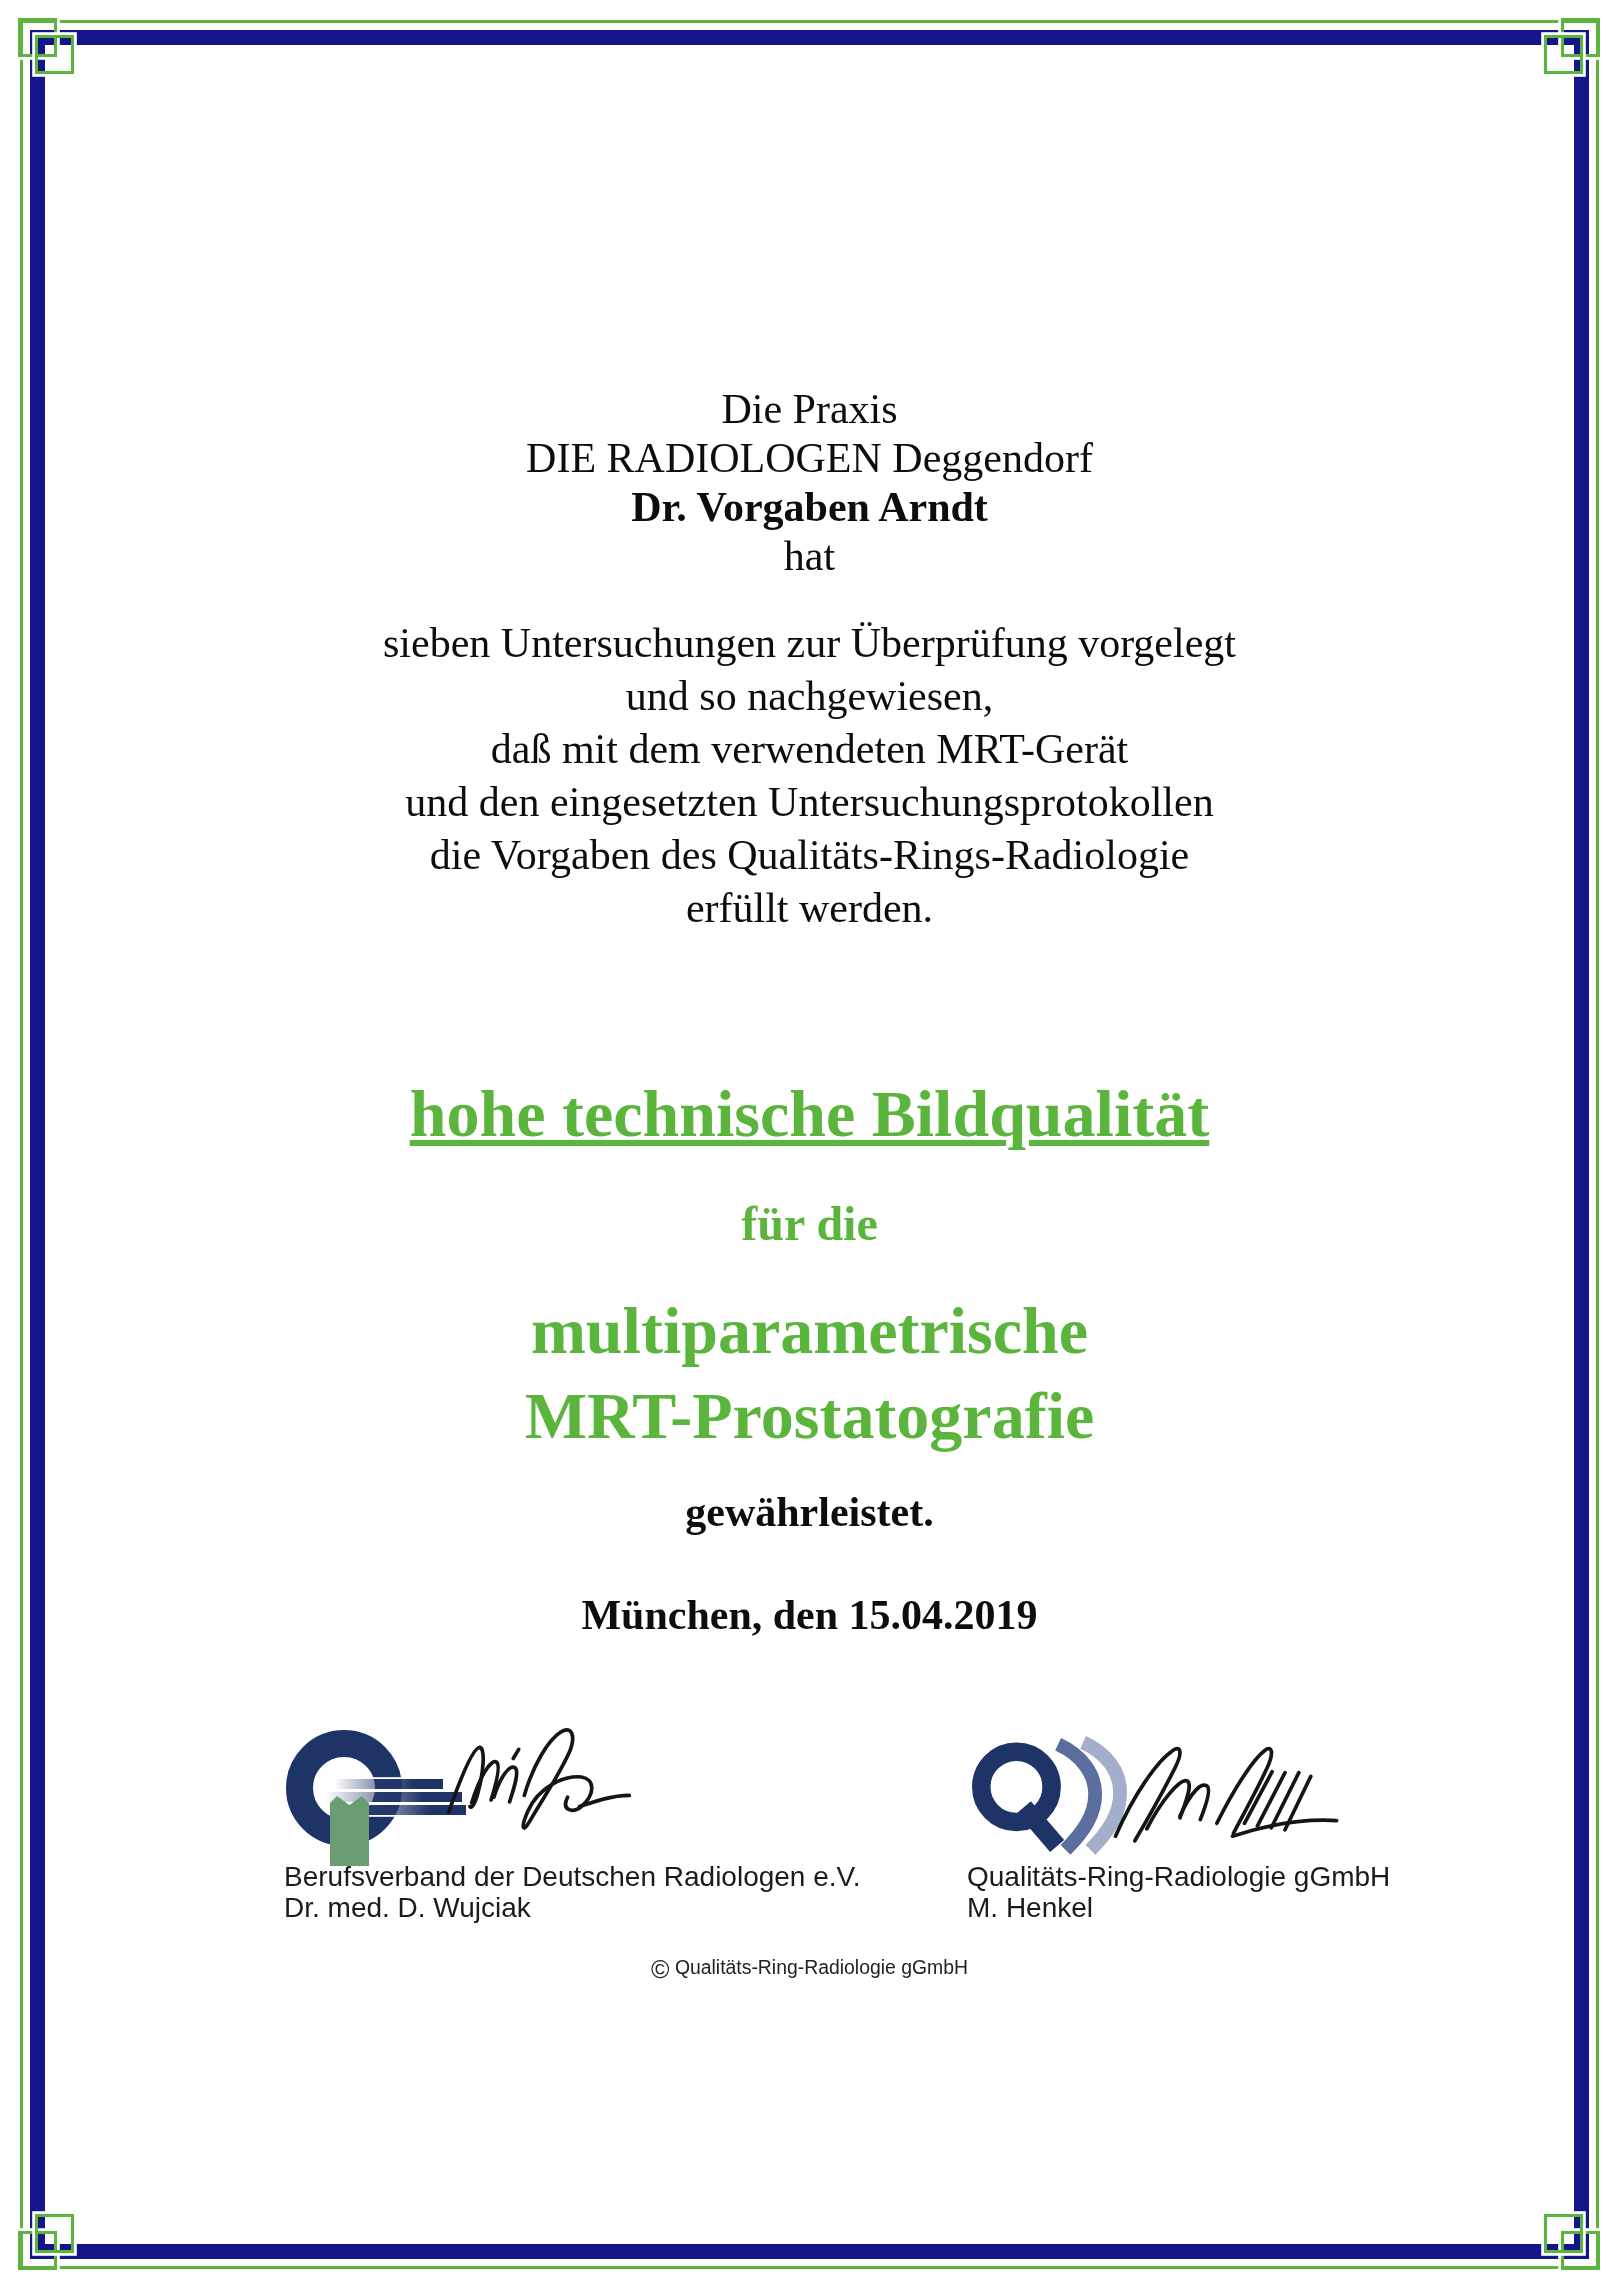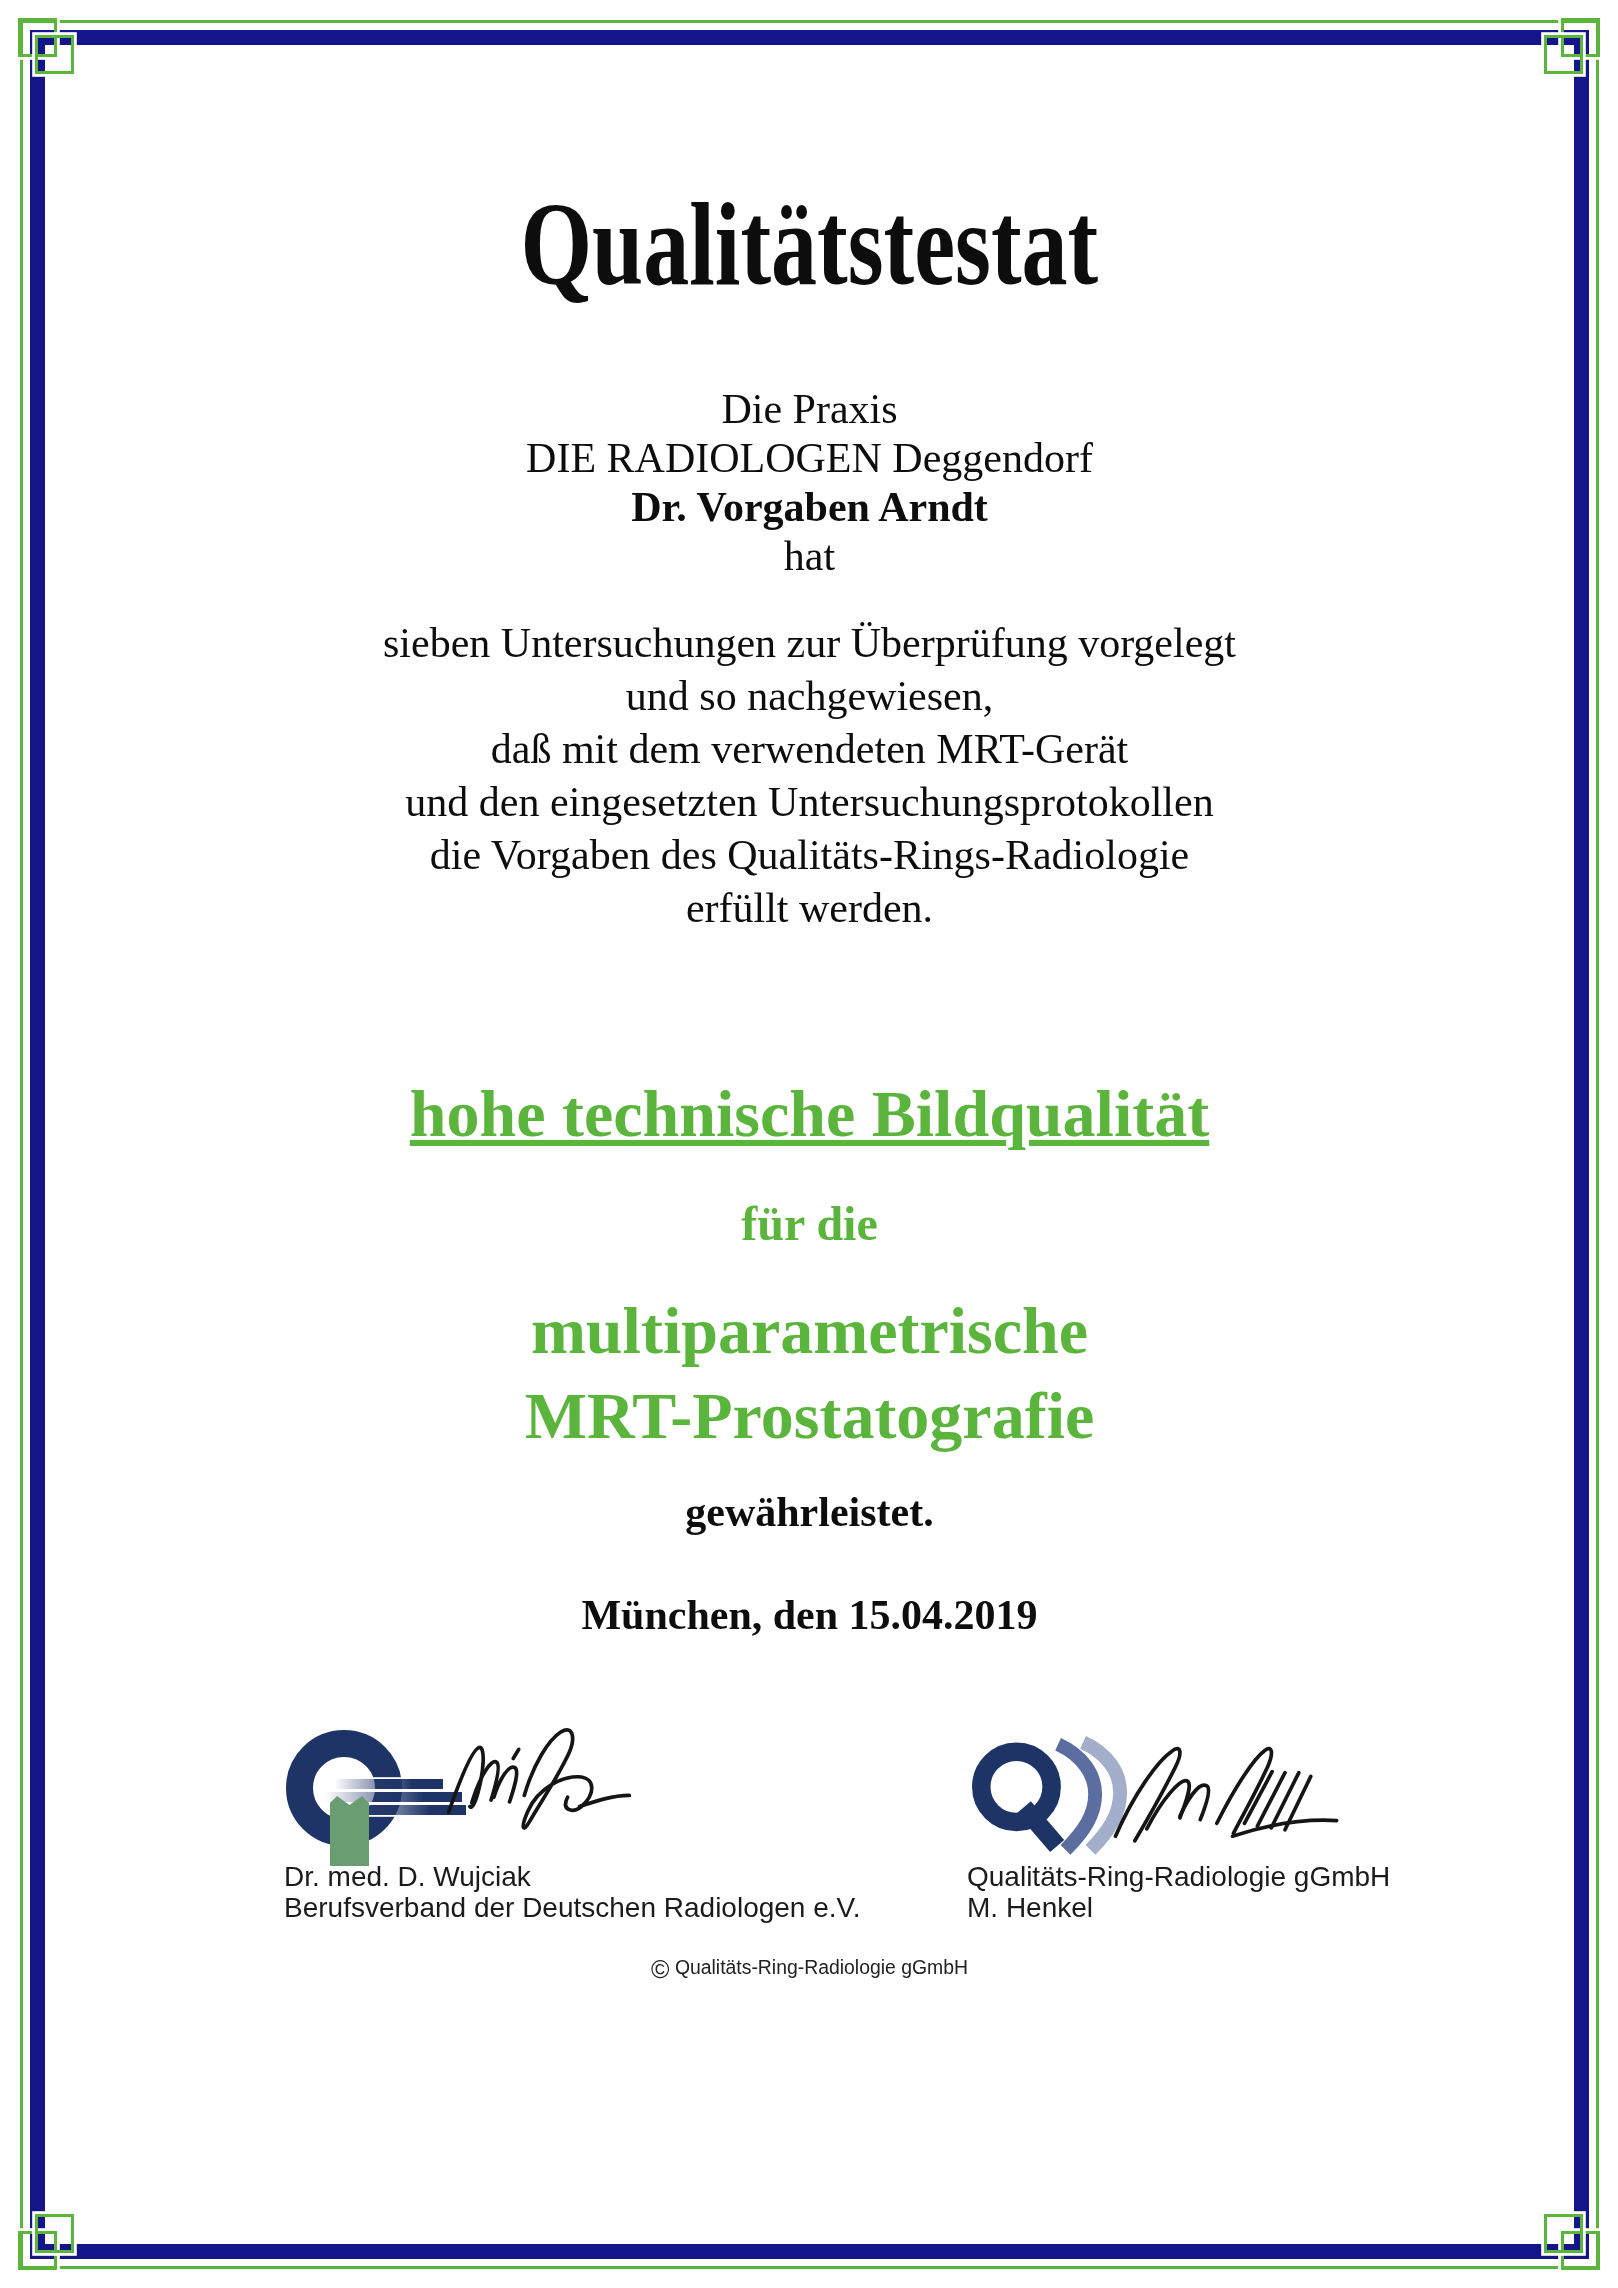--- a/index.html
+++ b/index.html
@@ -87,9 +87,6 @@
     <div class="csq b"></div>
   </div>
 
-  <div class="tblock title">
-    <span class="squeeze">Qualitätstestat</span>
-  </div>
 
   <div class="tblock intro">
     <div>Die Praxis</div>

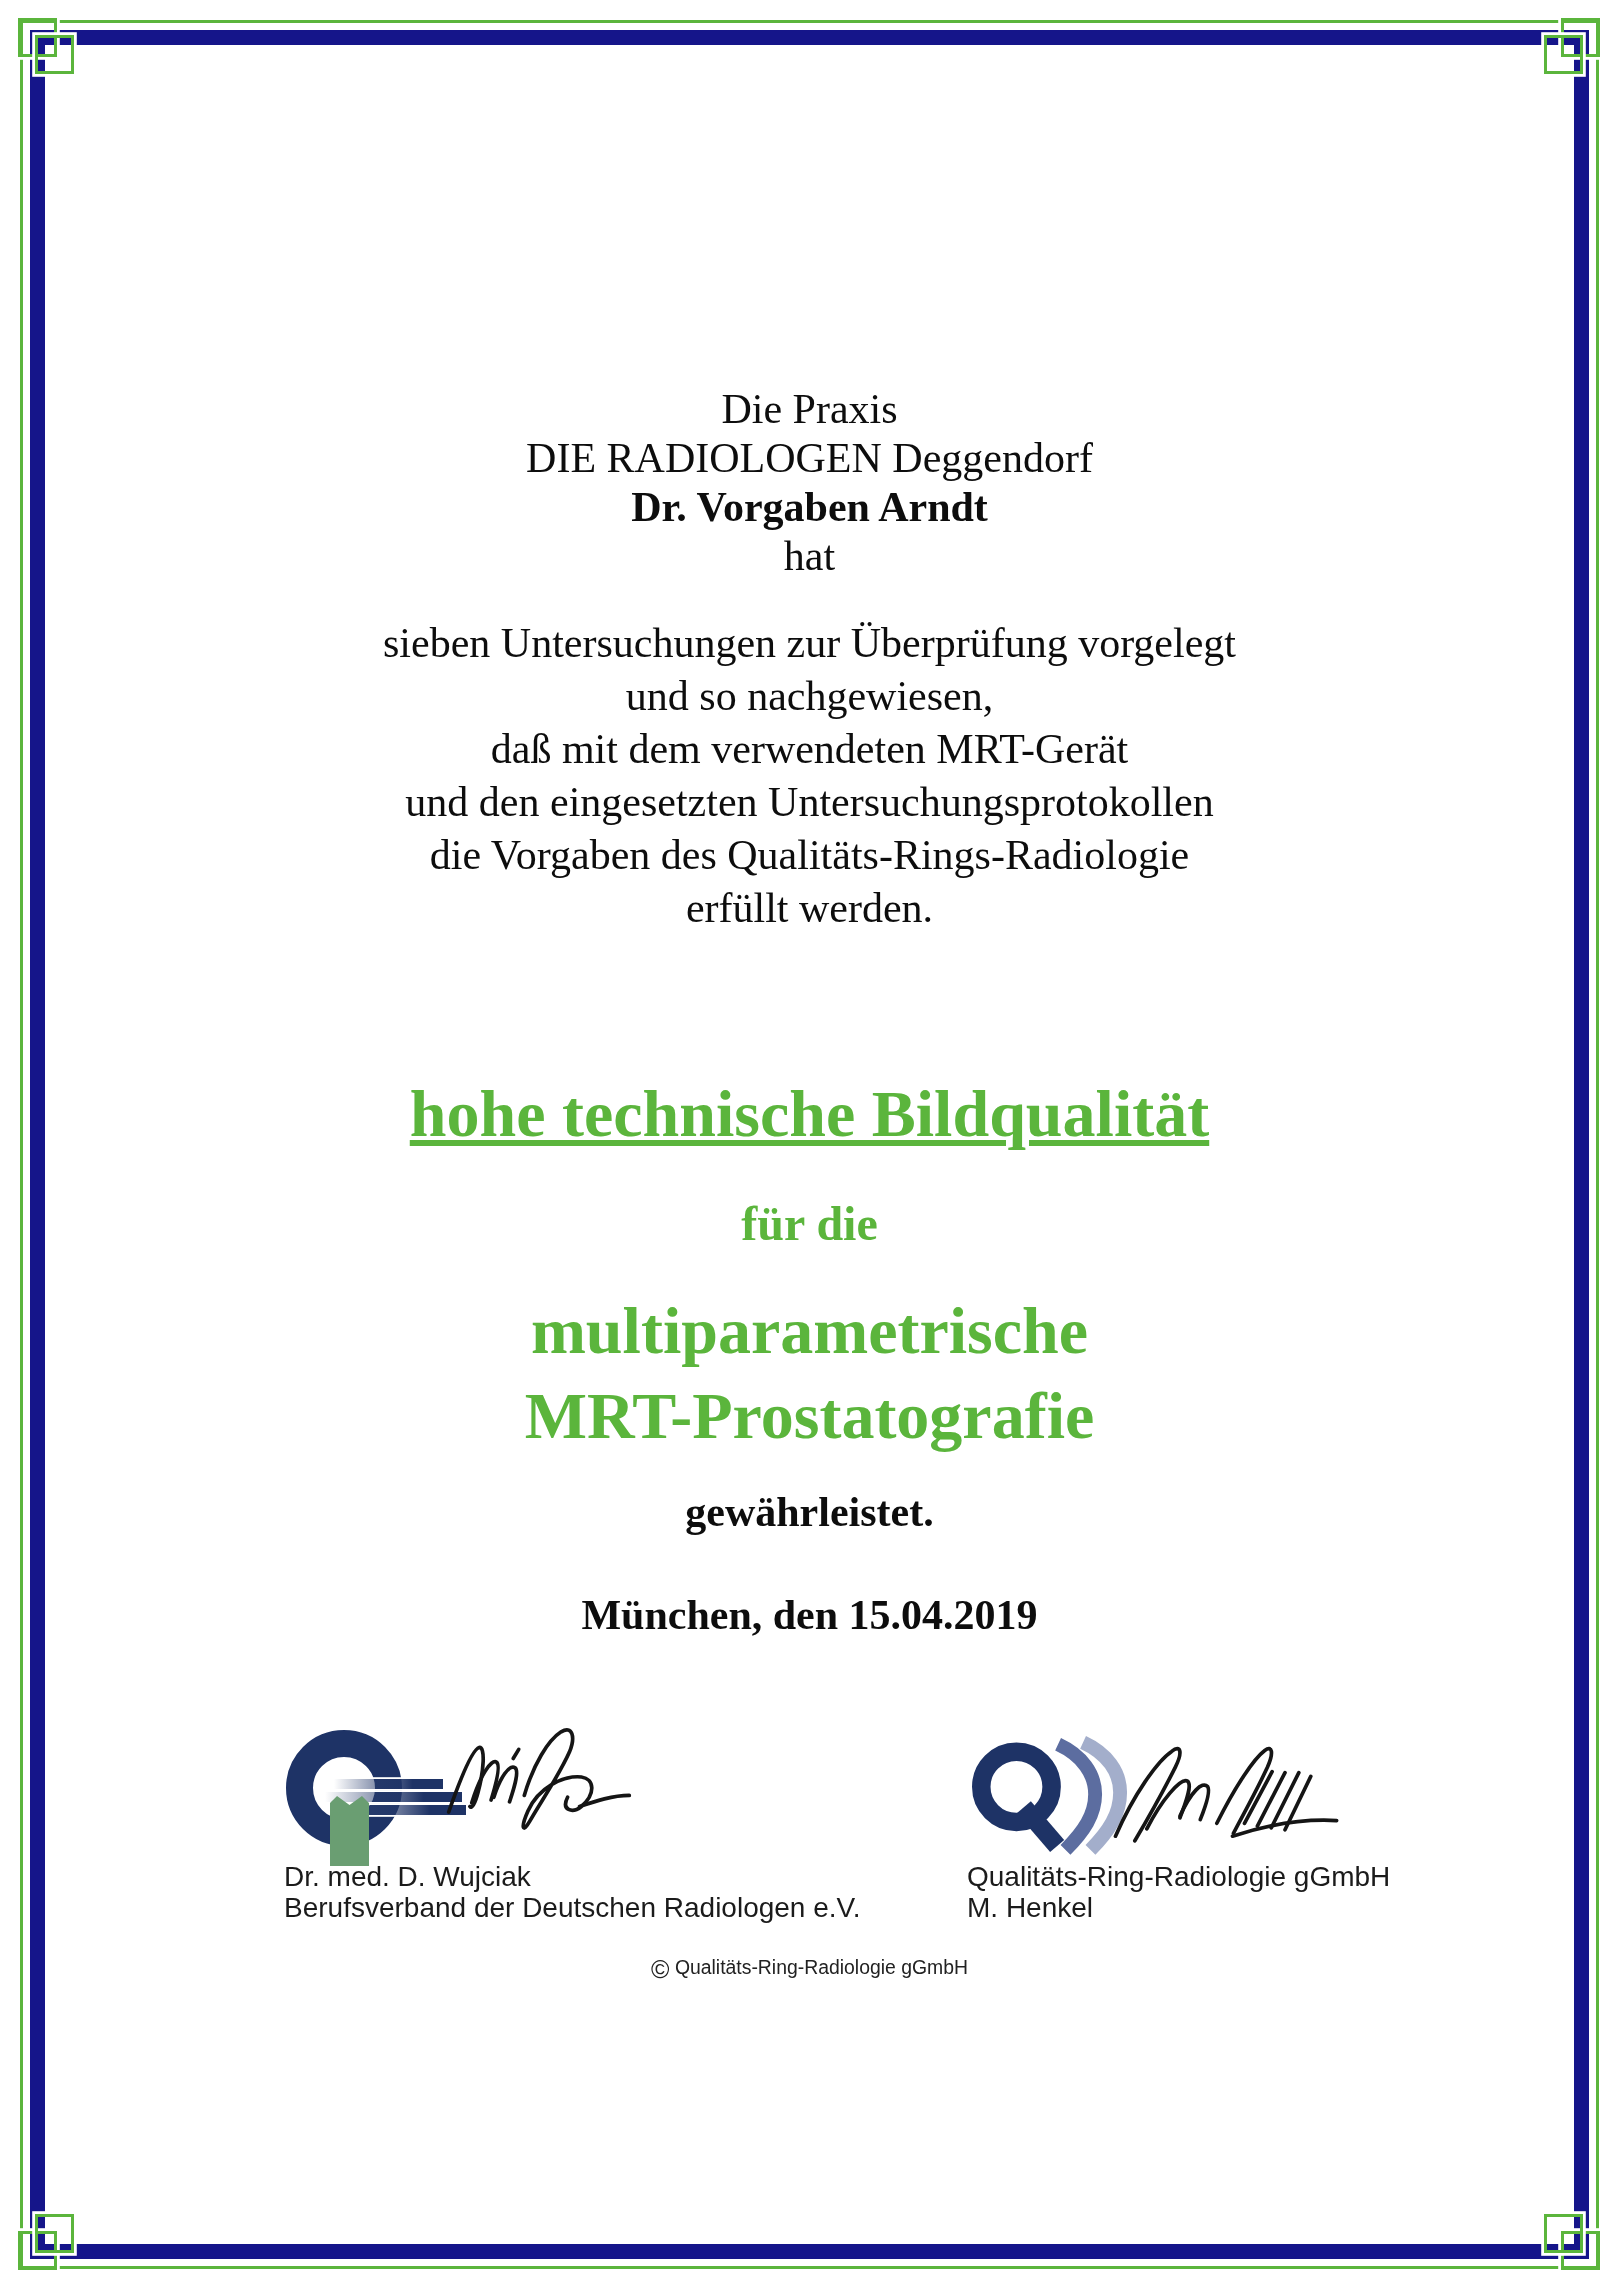--- a/index.html
+++ b/index.html
@@ -131,8 +131,8 @@
   </svg>
 
   <div class="sig-caption sans cap-left">
+    <div>Berufsverband der Deutschen Radiologen e.V.</div>
     <div>Dr. med. D. Wujciak</div>
-    <div>Berufsverband der Deutschen Radiologen e.V.</div>
   </div>
 
   <svg class="svgbox qrr-logo" width="162" height="125" viewBox="0 0 175 135" fill="none">

